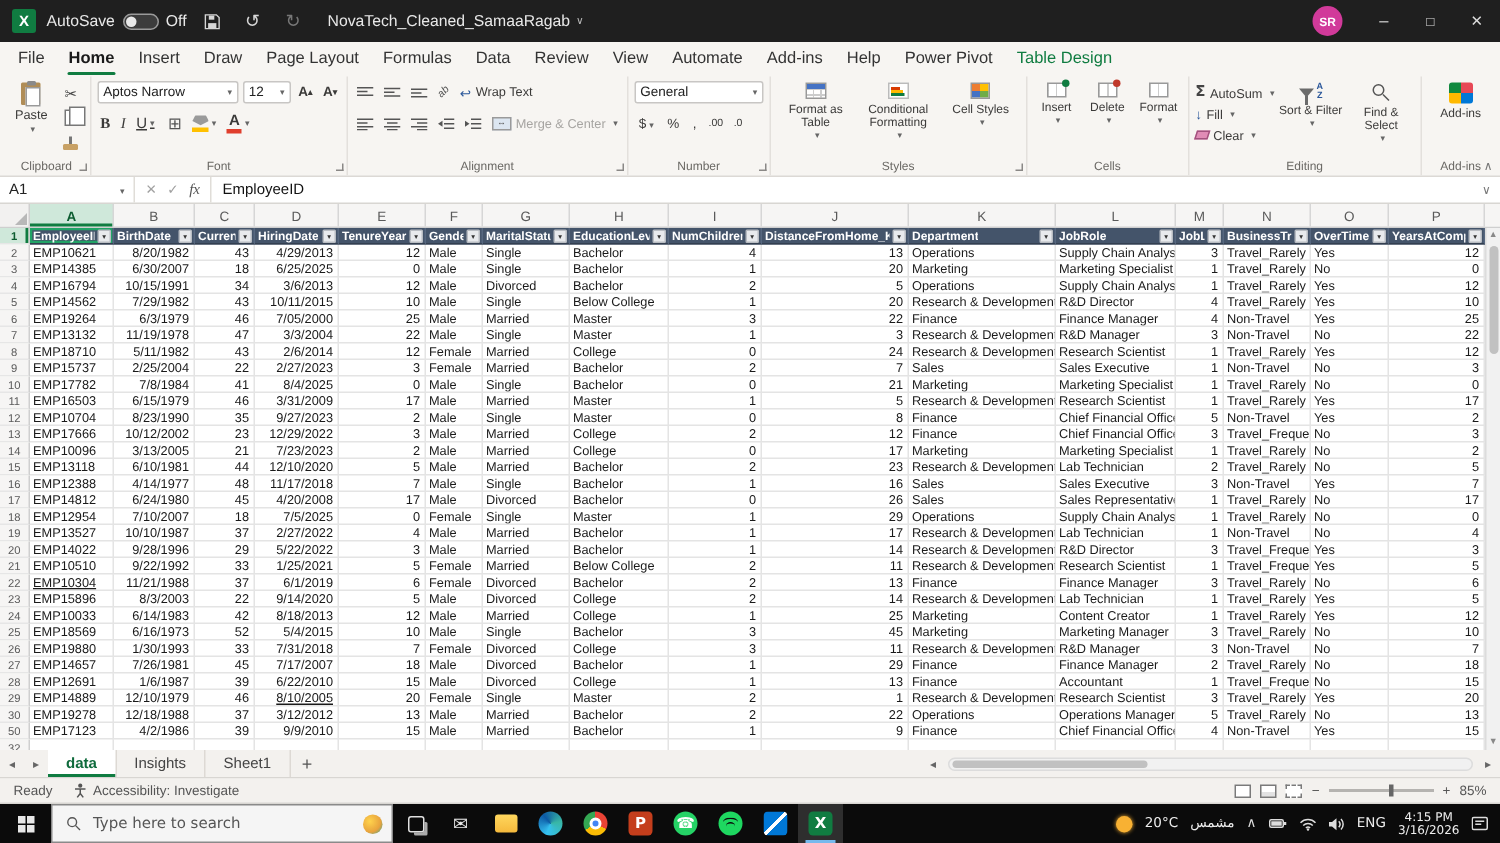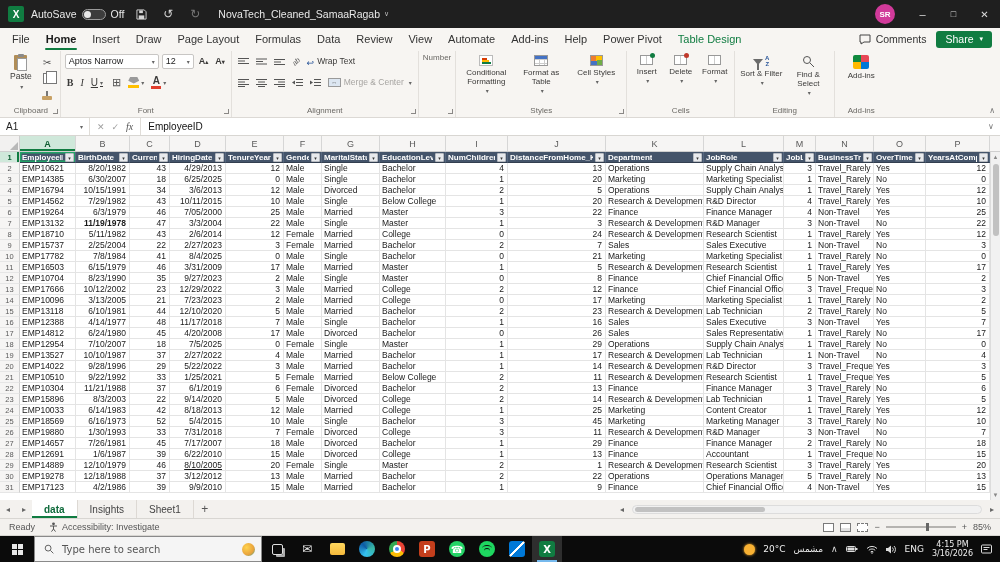--- a/index.html
+++ b/index.html
@@ -251,17 +251,6 @@
         <div class="rtab">Power Pivot</div>
         <div class="rtab ctx">Table Design</div>
       </div>
-    <div class="rtabs-right">
-      <span class="comments-btn">
-        <svg width="12" height="11" viewBox="0 0 12 11">
-            <path d="M1 1h10v7H5L2 10V8H1z" fill="none" stroke="#444"></path>
-          </svg>
-        <span>Comments</span>
-      </span>
-      <span class="share-btn">
-          <span>Share</span>
-        </span>
-    </div>
   </div>
 
   <div class="ribbon">

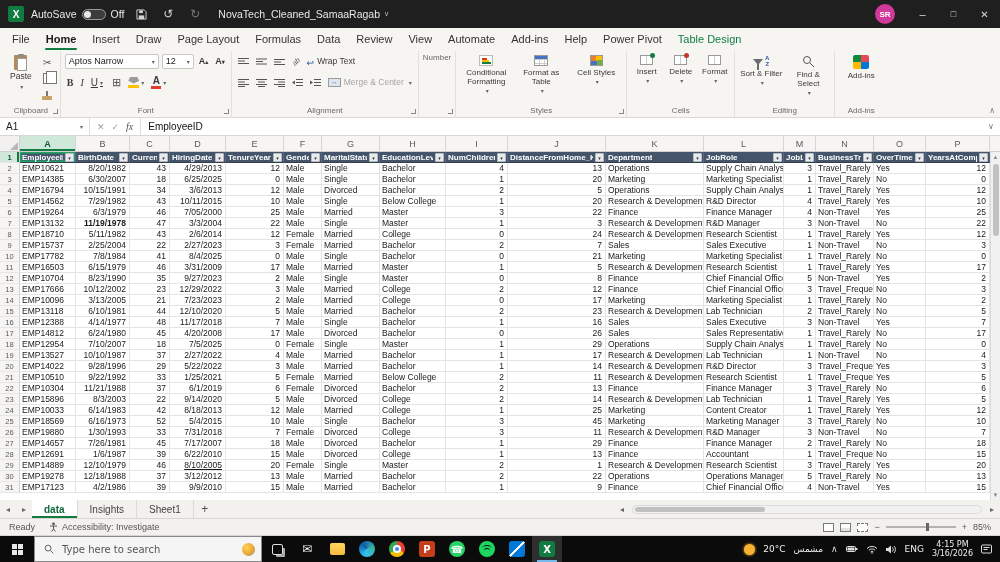--- a/index.html
+++ b/index.html
@@ -373,6 +373,20 @@
     </div>
 
     <div class="rgroup">
+      <div class="rg-body fcol">
+        <div class="fr">
+          <div class="combo dd" style="width:86px">
+              <span>General</span>
+            </div>
+        </div>
+        <div class="fr">
+          <span class="numglyph dd">$</span>
+          <span class="numglyph">%</span>
+          <span class="numglyph">,</span>
+          <span class="decglyph">.00</span>
+          <span class="decglyph">.0</span>
+        </div>
+      </div>
       <div class="rg-label">Number</div>
       <span class="launcher"></span>
     </div>

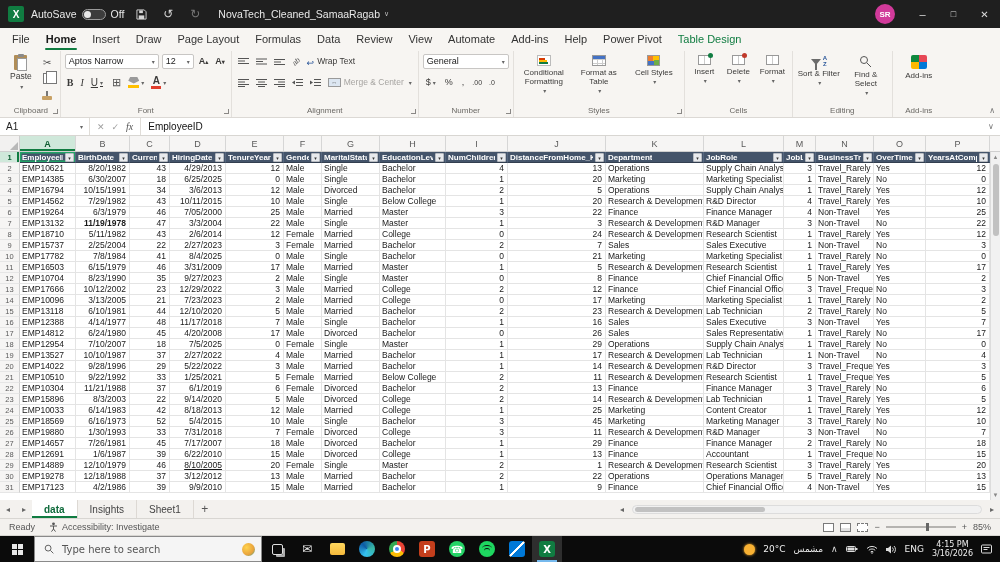--- a/index.html
+++ b/index.html
@@ -434,6 +434,20 @@
 
     <div class="rgroup">
       <div class="rg-body">
+        <div class="editcol">
+          <div class="editrow dd">
+              <span class="g-sigma"></span>
+              <span>AutoSum</span>
+            </div>
+          <div class="editrow dd">
+              <span class="g-filldown"></span>
+              <span>Fill</span>
+            </div>
+          <div class="editrow dd">
+              <span class="ic-eraser"></span>
+              <span>Clear</span>
+            </div>
+        </div>
         <div class="stylebtn dd" style="width:44px">
           <span style="display:flex;align-items:center;gap:2px">
               <span class="ic-funnel"></span>

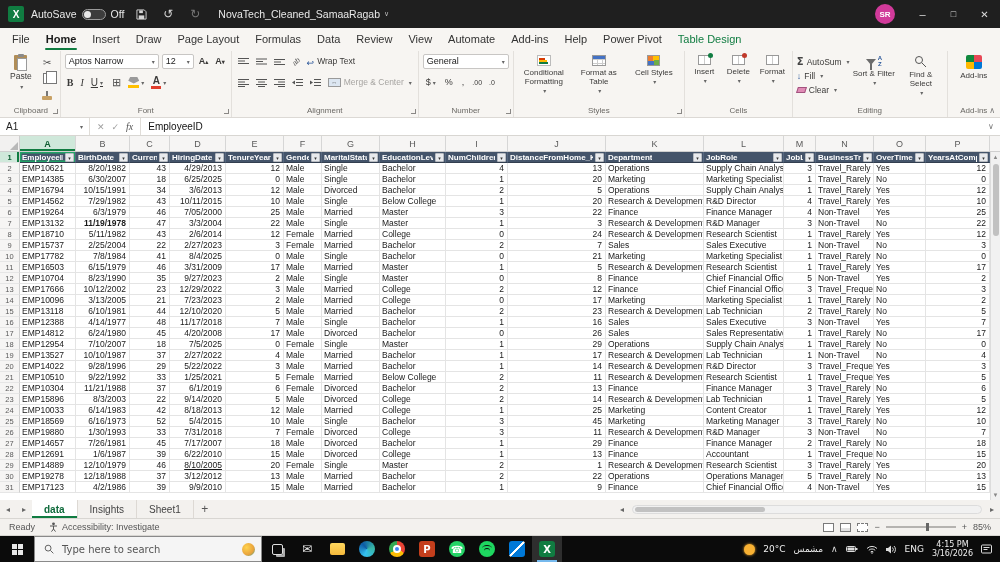--- a/index.html
+++ b/index.html
@@ -394,16 +394,16 @@
     <div class="rgroup">
       <div class="rg-body">
         <div class="stylebtn dd">
+          <span class="ic-fat"></span>
+          <span>Format as Table</span>
+        </div>
+        <div class="stylebtn dd">
           <span class="ic-cf">
               <i></i>
               <i></i>
               <i></i>
             </span>
           <span>Conditional Formatting</span>
-        </div>
-        <div class="stylebtn dd">
-          <span class="ic-fat"></span>
-          <span>Format as Table</span>
         </div>
         <div class="stylebtn dd">
           <span class="ic-cs"></span>

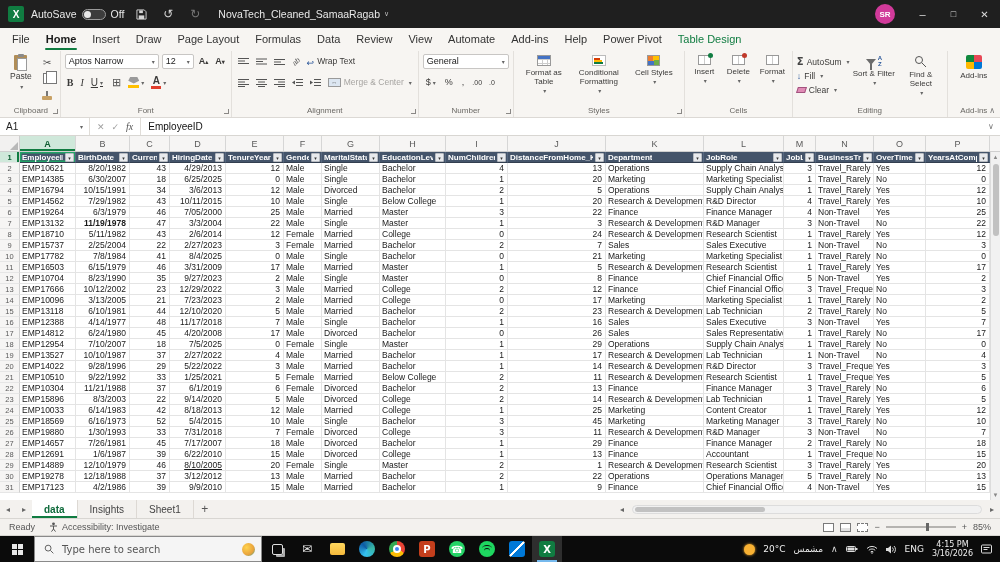--- a/index.html
+++ b/index.html
@@ -682,7 +682,7 @@
         <div class="grow">
           <div class="rownum">7</div>
           <div class="cell al" style="width: 56px;">EMP13132</div>
-          <div class="cell ar" style="width: 54px; font-weight: bold;">11/19/1978</div>
+          <div class="cell ar" style="width: 54px;">11/19/1978</div>
           <div class="cell ar" style="width: 40px;">47</div>
           <div class="cell ar" style="width: 56px;">3/3/2004</div>
           <div class="cell ar" style="width: 58px;">22</div>

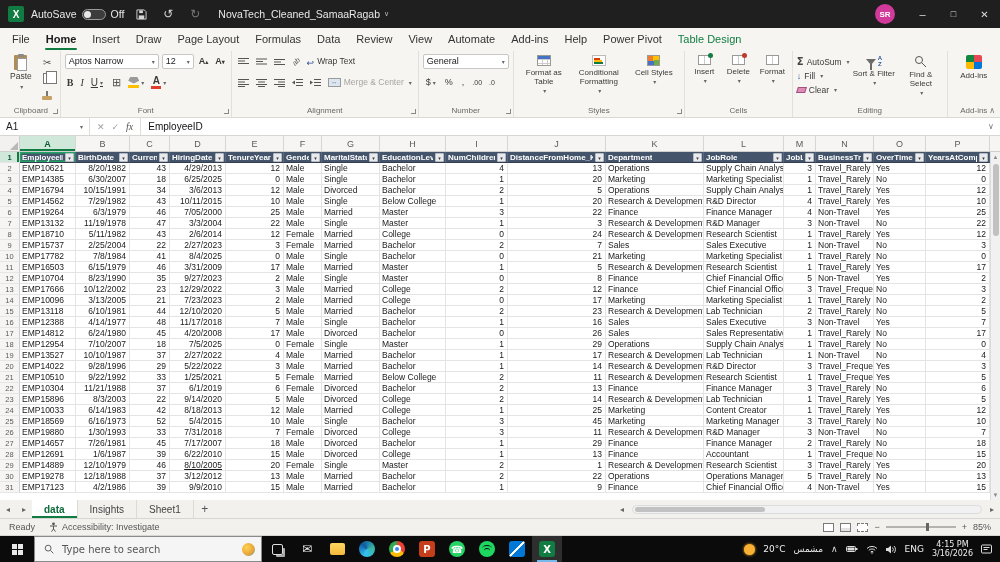--- a/index.html
+++ b/index.html
@@ -966,7 +966,7 @@
         </div>
         <div class="grow">
           <div class="rownum">22</div>
-          <div class="cell al" style="width: 56px;">EMP10304</div>
+          <div class="cell al" style="width: 56px; text-decoration: underline;">EMP10304</div>
           <div class="cell ar" style="width: 54px;">11/21/1988</div>
           <div class="cell ar" style="width: 40px;">37</div>
           <div class="cell ar" style="width: 56px;">6/1/2019</div>

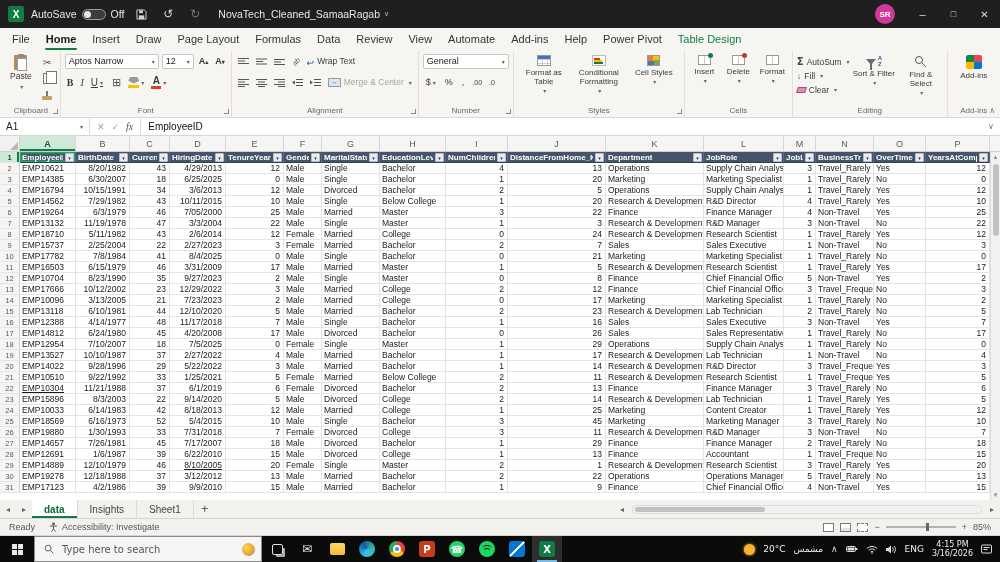--- a/index.html
+++ b/index.html
@@ -1136,7 +1136,7 @@
           <div class="cell ar" style="width: 64px;">13</div>
         </div>
         <div class="grow">
-          <div class="rownum">31</div>
+          <div class="rownum">50</div>
           <div class="cell al" style="width: 56px;">EMP17123</div>
           <div class="cell ar" style="width: 54px;">4/2/1986</div>
           <div class="cell ar" style="width: 40px;">39</div>

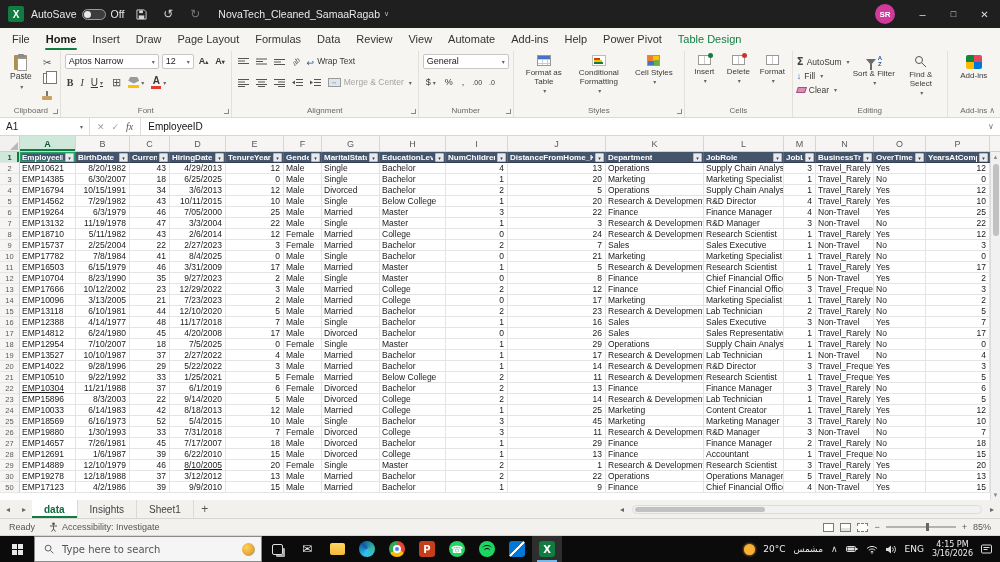--- a/index.html
+++ b/index.html
@@ -1154,6 +1154,25 @@
           <div class="cell al" style="width: 52px;">Yes</div>
           <div class="cell ar" style="width: 64px;">15</div>
         </div>
+        <div class="grow">
+          <div class="rownum">32</div>
+          <div class="cell al" style="width: 56px;"></div>
+          <div class="cell ar" style="width: 54px;"></div>
+          <div class="cell ar" style="width: 40px;"></div>
+          <div class="cell ar" style="width: 56px;"></div>
+          <div class="cell ar" style="width: 58px;"></div>
+          <div class="cell al" style="width: 38px;"></div>
+          <div class="cell al" style="width: 58px;"></div>
+          <div class="cell al" style="width: 66px;"></div>
+          <div class="cell ar" style="width: 62px;"></div>
+          <div class="cell ar" style="width: 98px;"></div>
+          <div class="cell al" style="width: 98px;"></div>
+          <div class="cell al" style="width: 80px;"></div>
+          <div class="cell ar" style="width: 32px;"></div>
+          <div class="cell al" style="width: 58px;"></div>
+          <div class="cell al" style="width: 52px;"></div>
+          <div class="cell ar" style="width: 64px;"></div>
+        </div>
       </div>
     <div class="vscroll">
       <span class="varrow up"></span>

